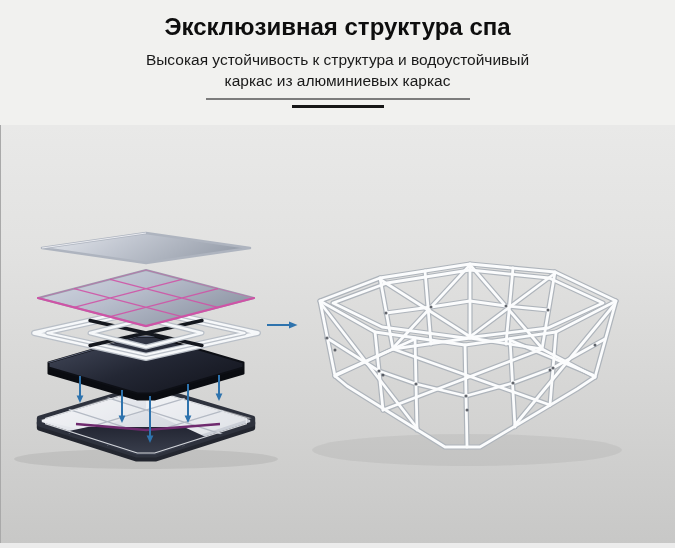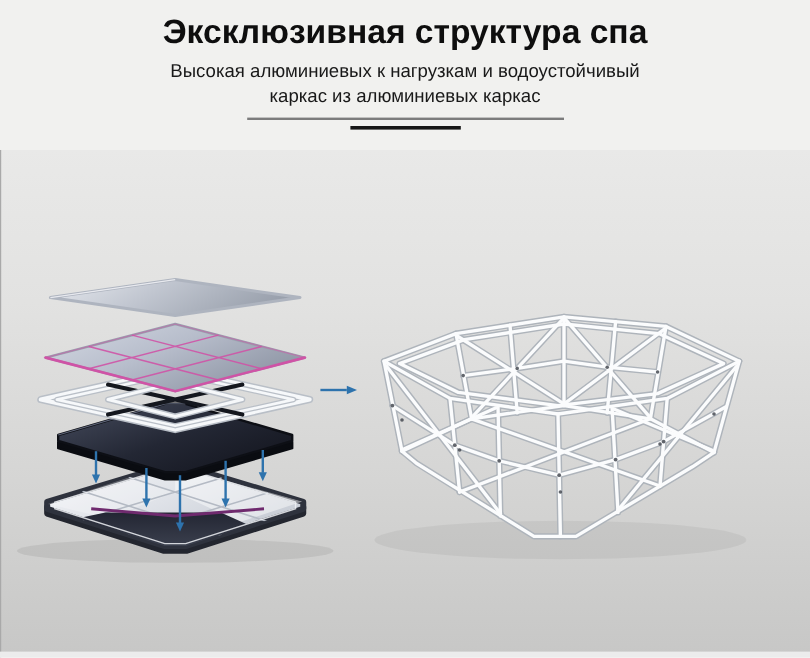--- a/index.html
+++ b/index.html
@@ -8,7 +8,7 @@
     font-family:"Liberation Sans", sans-serif;background:#f1f1ef;
   }
   .hero{height:125px;background:#f1f1ef;text-align:center;box-sizing:border-box;padding-top:10px;}
-  .hero h1{margin:0;font-size:28px;line-height:33px;font-weight:700;color:#0e0e0e;letter-spacing:0;}
+  .hero h1{margin:0;font-size:24px;line-height:33px;font-weight:700;color:#0e0e0e;letter-spacing:0;}
   .hero .sub{margin:6px 0 0 0;font-size:15.5px;line-height:21px;color:#191919;font-weight:400;}
   .rule{margin:0 auto;}
   .rule-gray{width:264px;height:2px;background:#7c7c7c;margin-top:7px;}

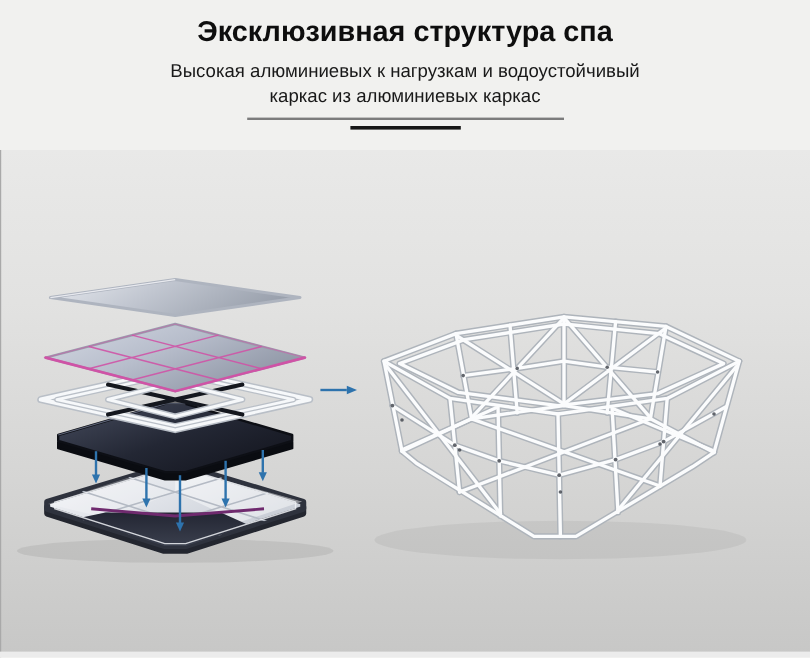--- a/index.html
+++ b/index.html
@@ -40,7 +40,7 @@
 
   <header class="hero">
     <h1>Эксклюзивная структура спа</h1>
-    <p class="sub"><span>Высокая алюминиевых к нагрузкам и водоустойчивый</span><br><span>каркас из алюминиевых каркас</span></p>
+    <p class="sub"><span>Высокая устойчивость к структура и водоустойчивый</span><br><span>каркас из алюминиевых каркас</span></p>
     <div class="rule rule-gray"></div>
     <div class="rule rule-black"></div>
   </header>

